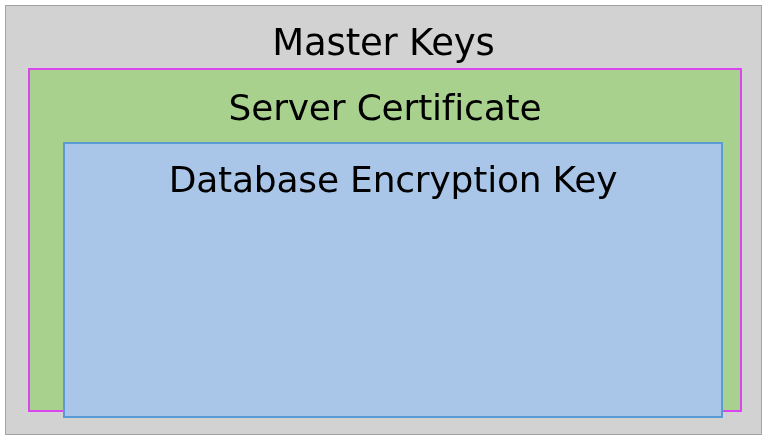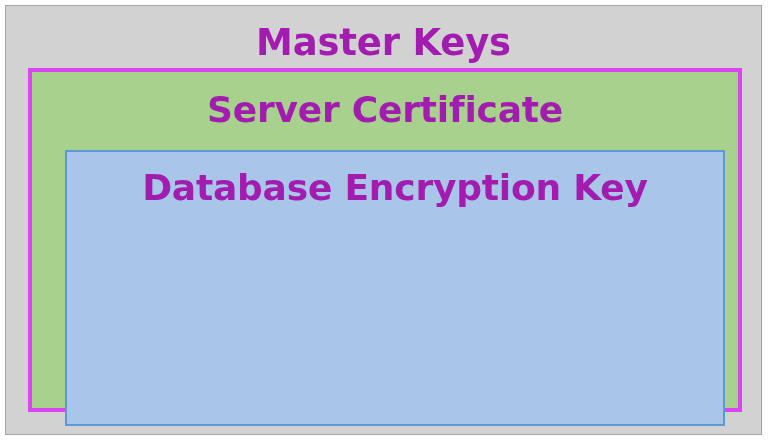--- a/index.html
+++ b/index.html
@@ -33,8 +33,8 @@
     left: 0;
     right: 0;
     text-align: center;
-    color: #a21caf;
-    font-weight: 700;
+    color: #000000;
+    font-weight: 400;
     line-height: 1;
     white-space: nowrap;
     letter-spacing: -0.2px;

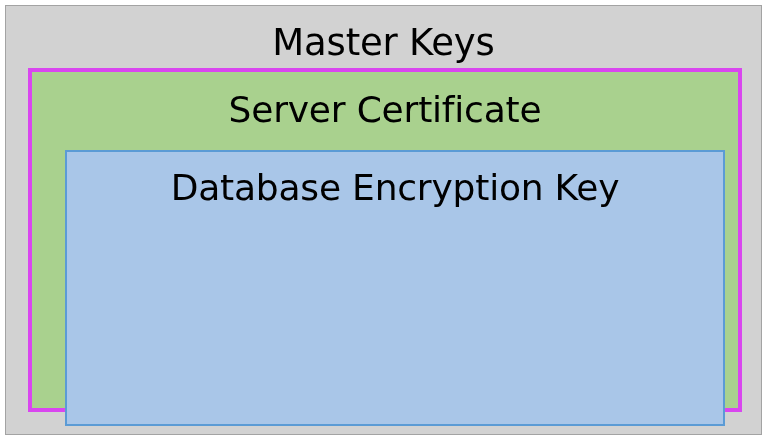--- a/index.html
+++ b/index.html
@@ -61,7 +61,7 @@
     width: 714px;
     height: 344px;
     background: #a9d18e;
-    border: 4px solid #d946ef;
+    border: 2px solid #d946ef;
   }
   #layer-server-certificate > .layer-label {
     top: 20px;

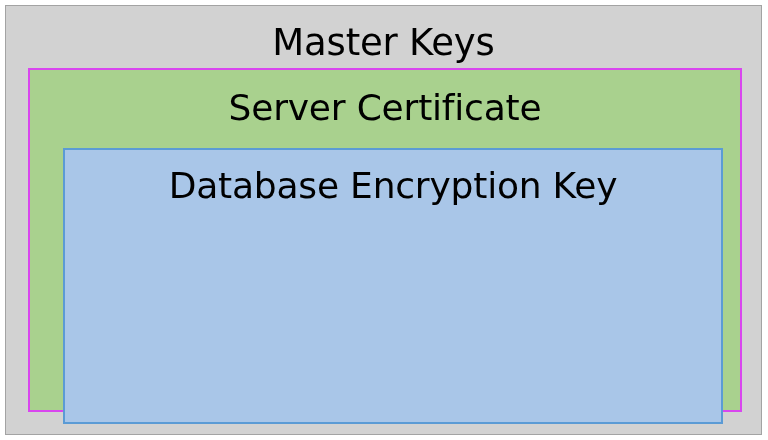--- a/index.html
+++ b/index.html
@@ -71,7 +71,7 @@
   
   #layer-database-encryption-key {
     left: 33px;
-    top: 78px;
+    top: 72px;
     width: 660px;
     height: 276px;
     background: #a9c6e8;

